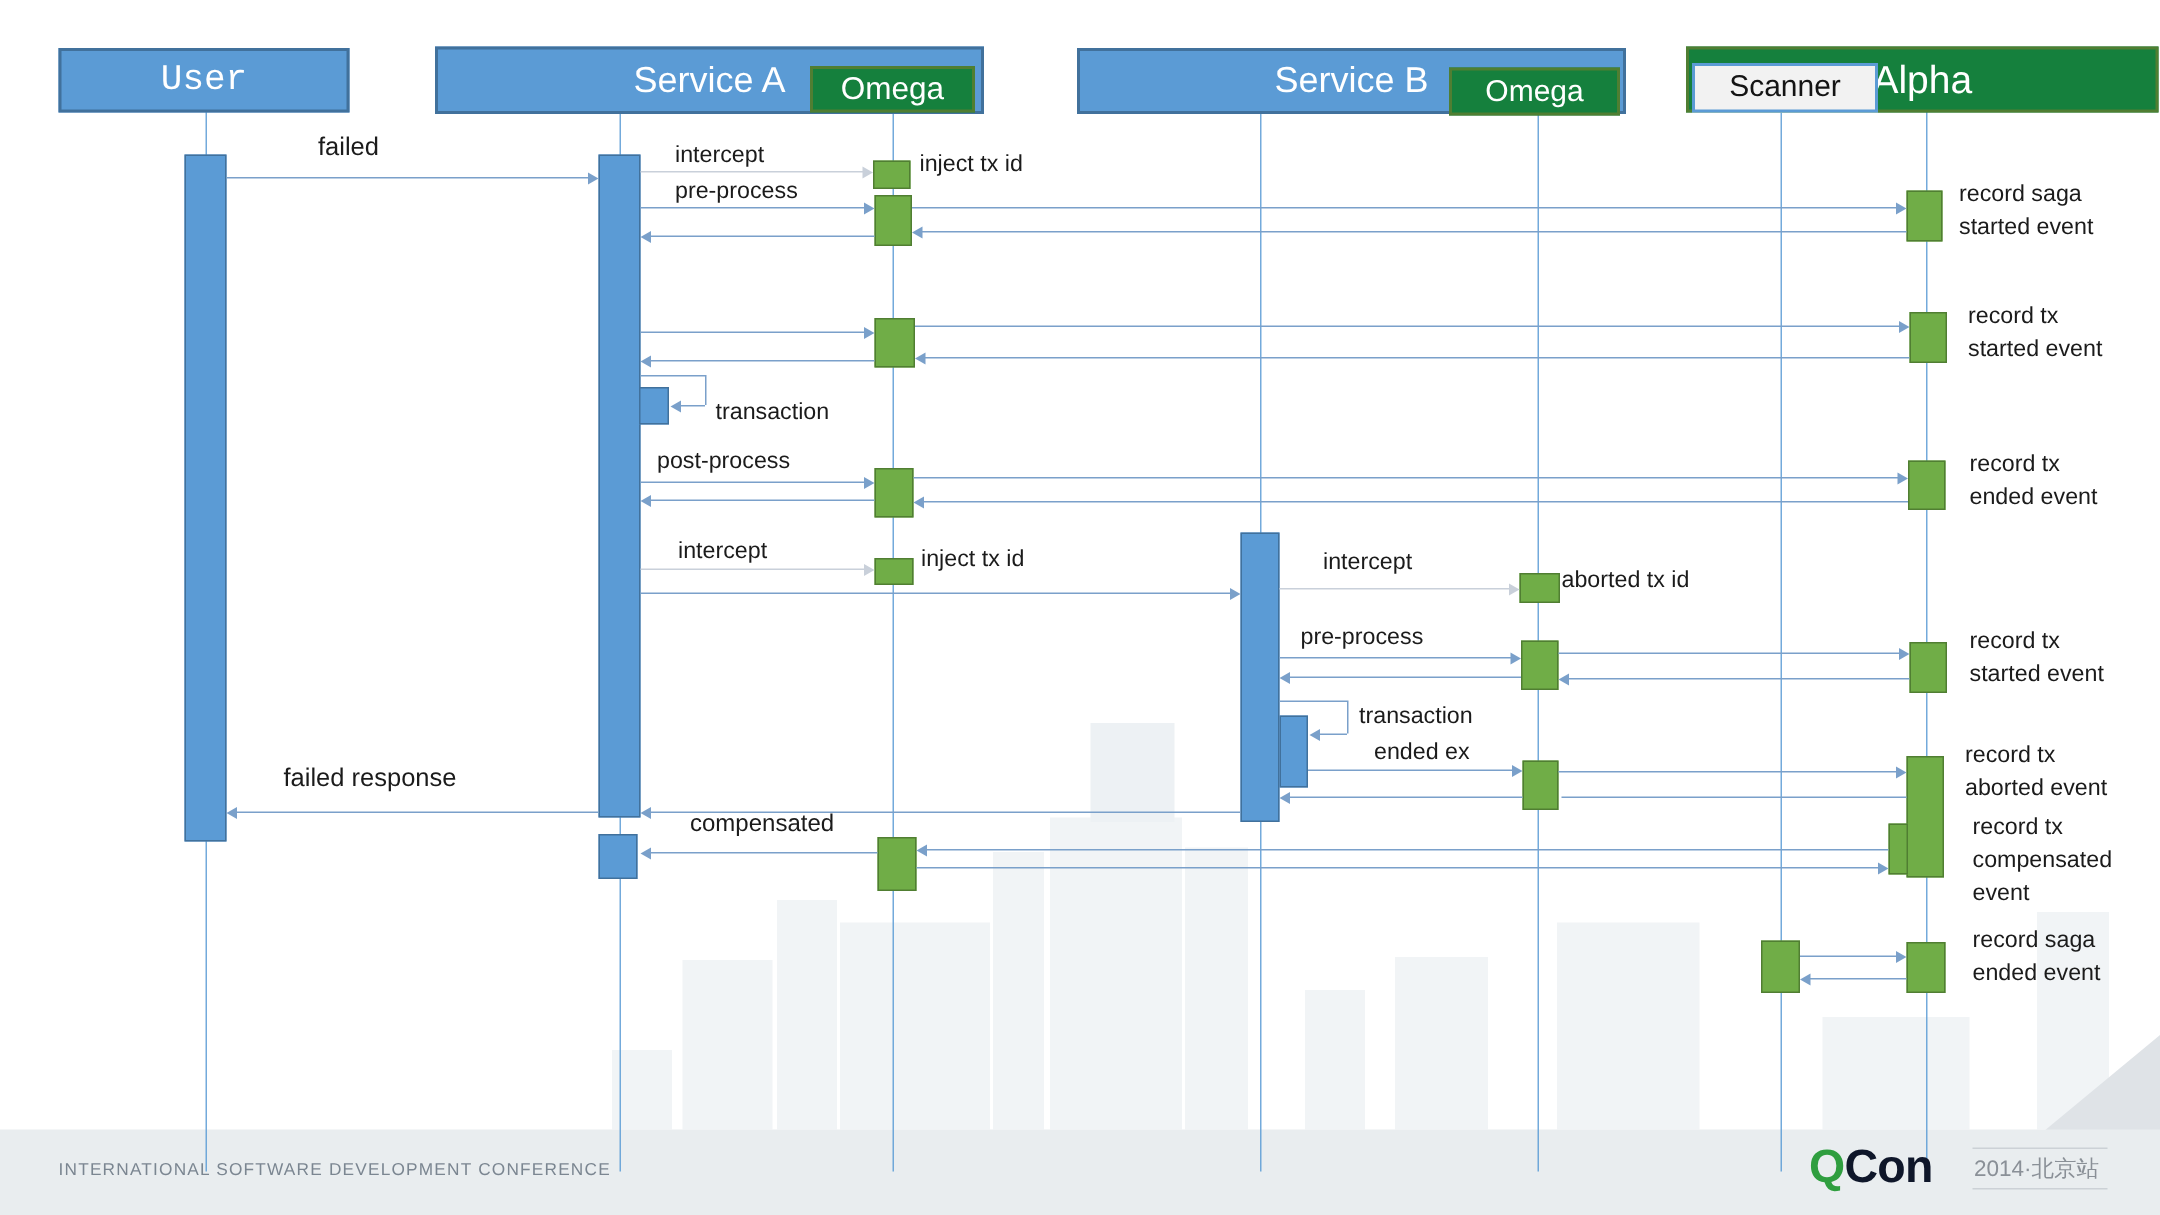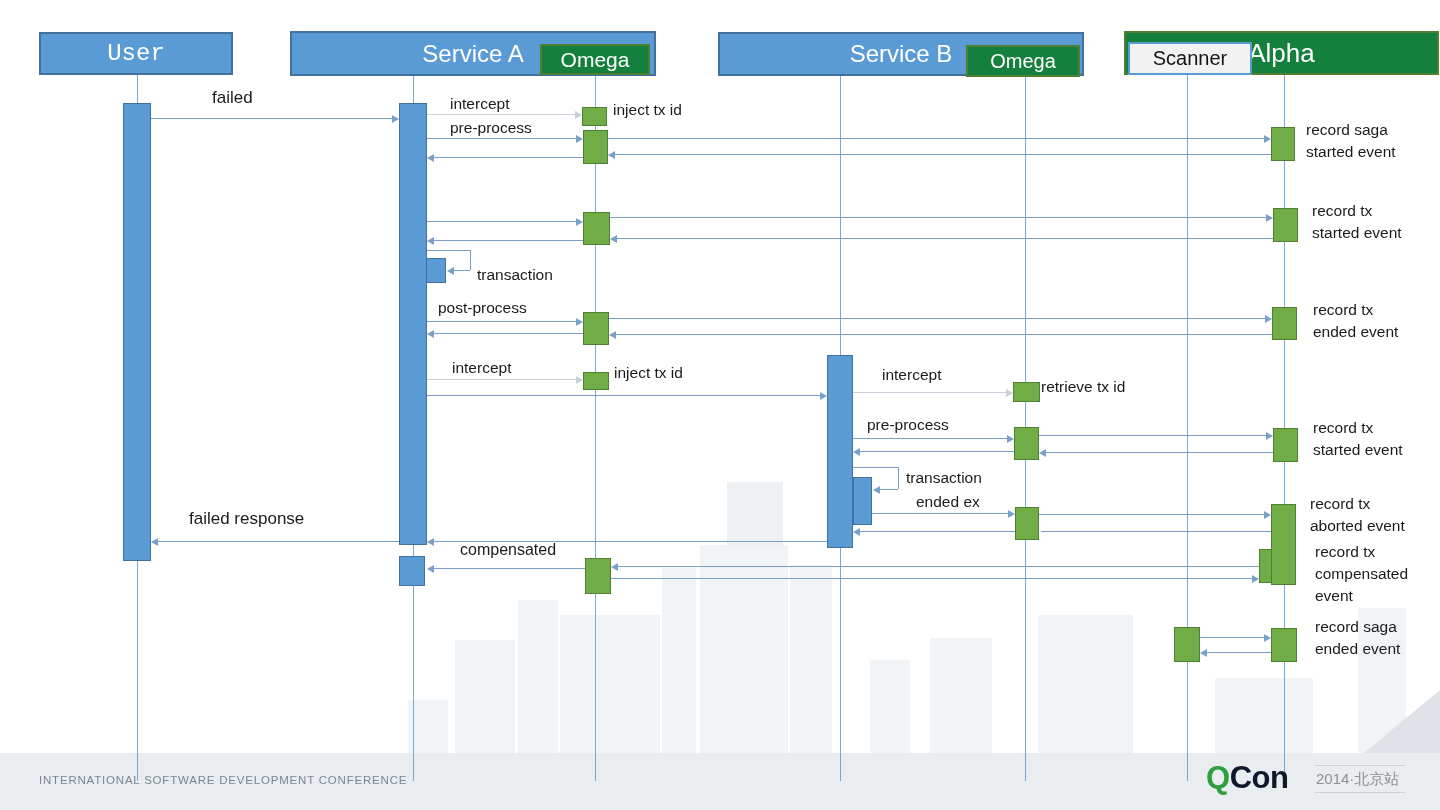--- a/index.html
+++ b/index.html
@@ -194,7 +194,7 @@
       <div class="lbl" style="left: 452px; top: 357px;">intercept</div>
       <div class="lbl" style="left: 614px; top: 362px;">inject tx id</div>
       <div class="lbl" style="left: 882px; top: 364px;">intercept</div>
-      <div class="lbl" style="left: 1041px; top: 376px;">retrieve tx id</div>
+      <div class="lbl" style="left: 1041px; top: 376px;">aborted tx id</div>
       <div class="lbl" style="left: 867px; top: 414px;">pre-process</div>
       <div class="lbl" style="left: 1313px; top: 417px;">record tx
 started event</div>

